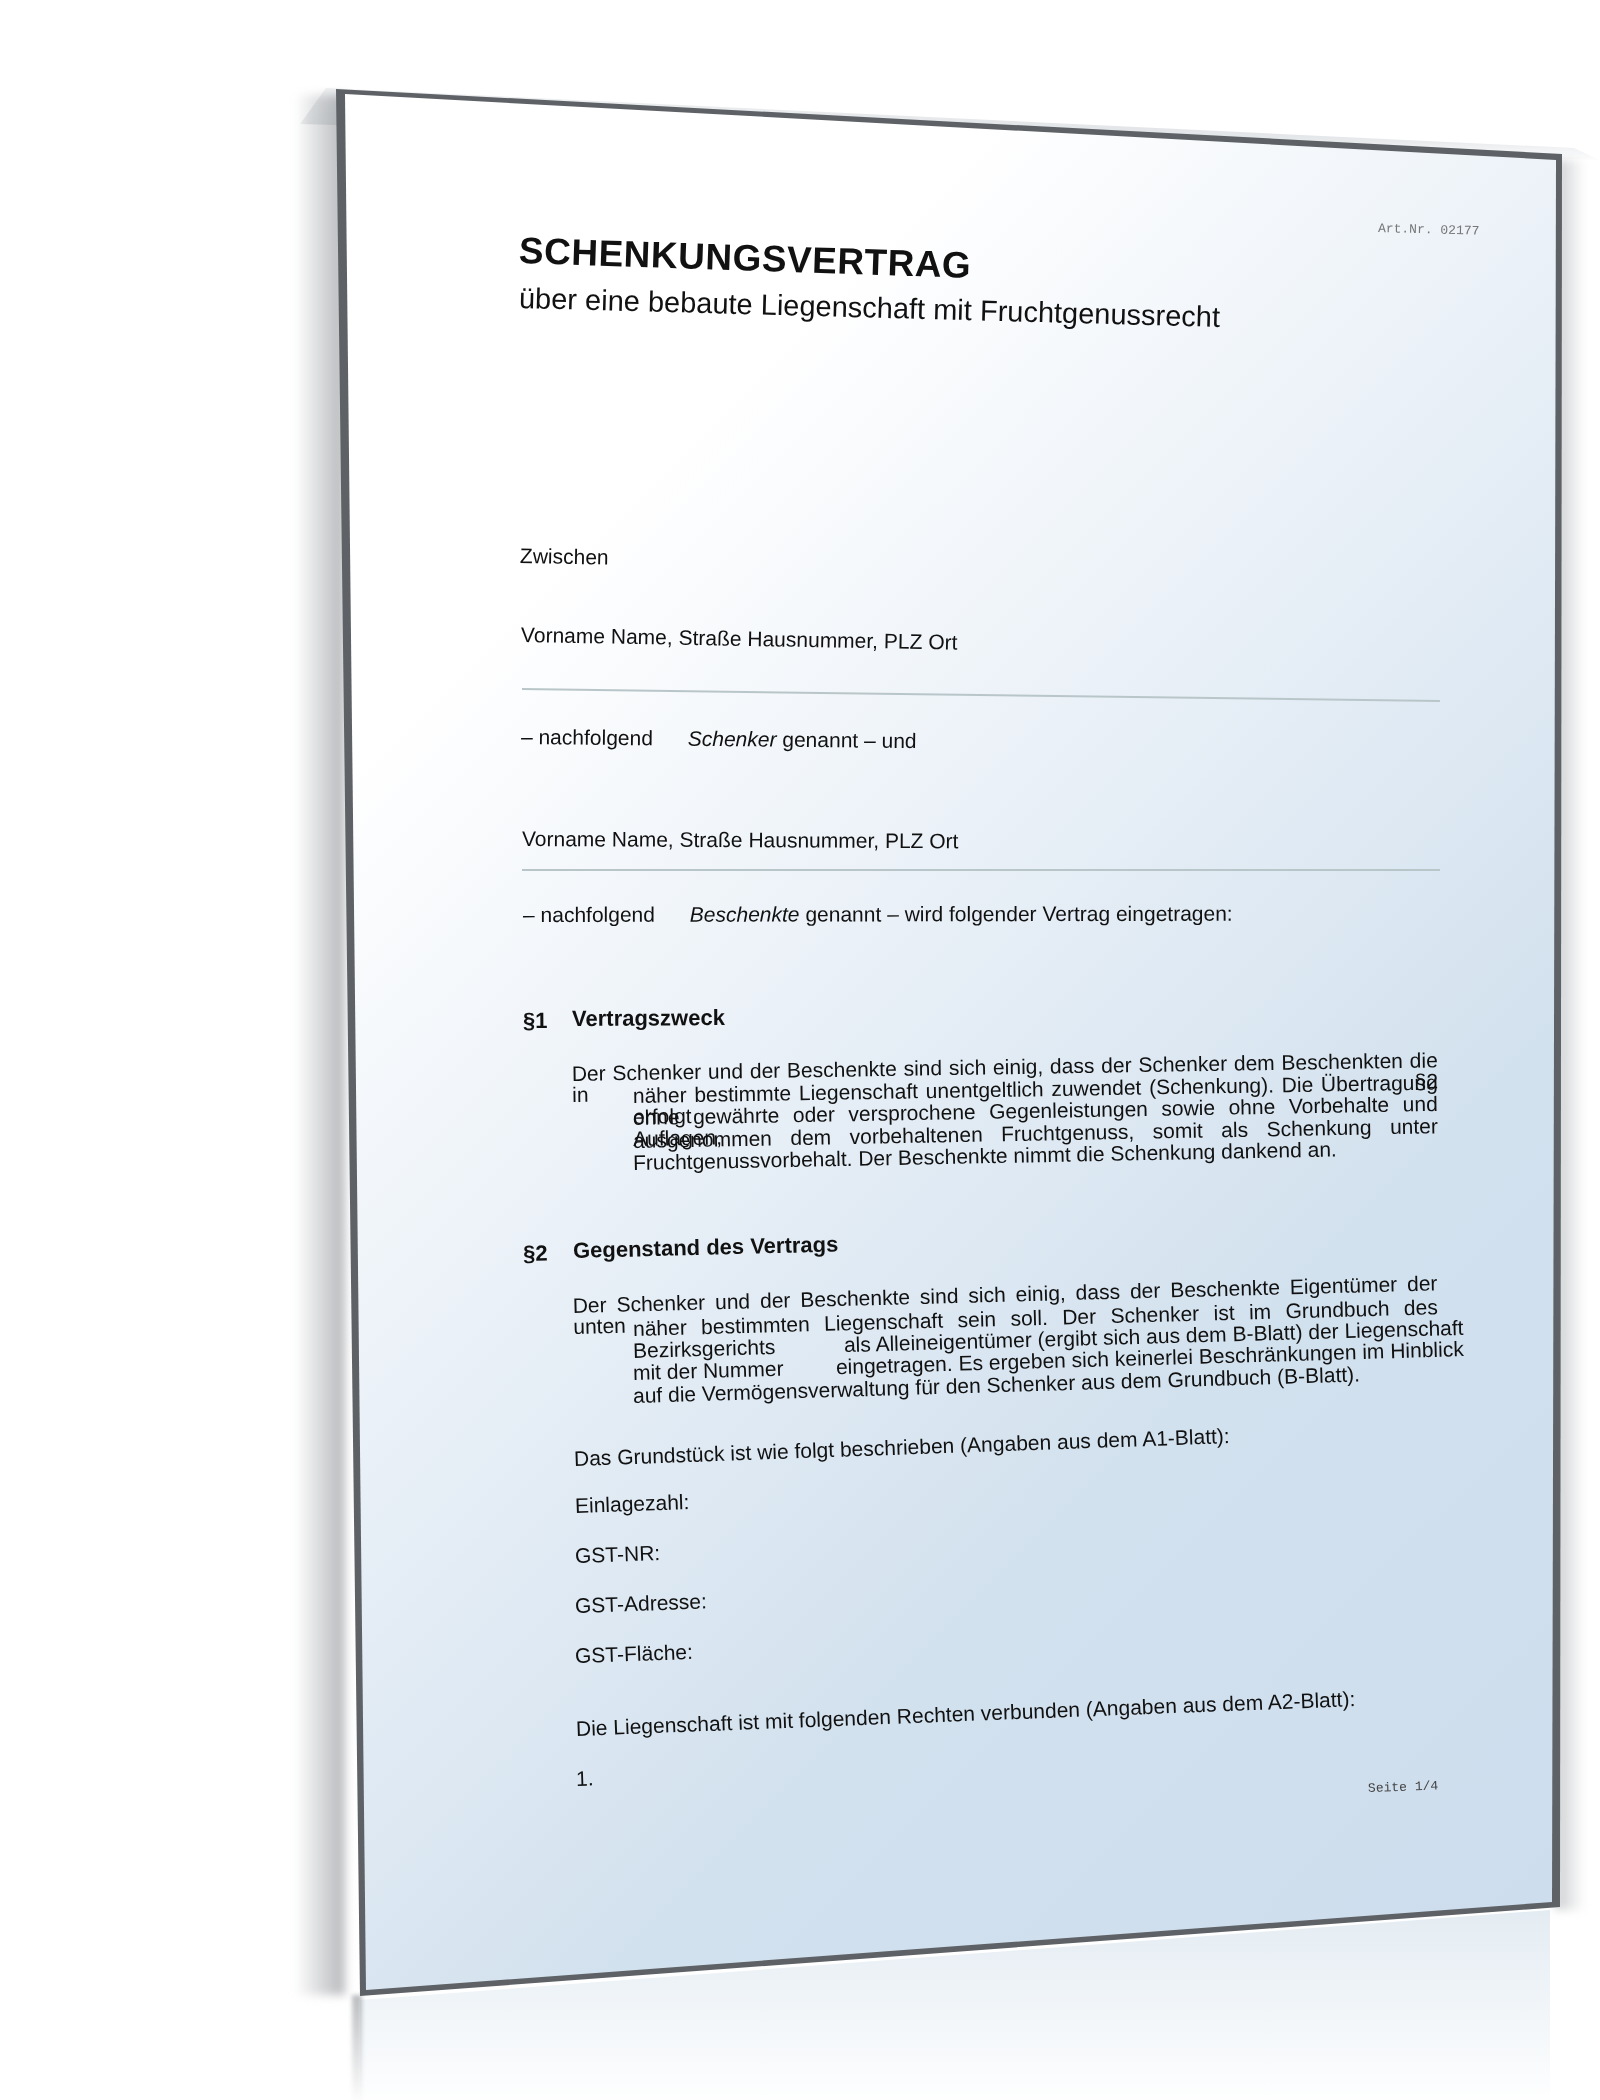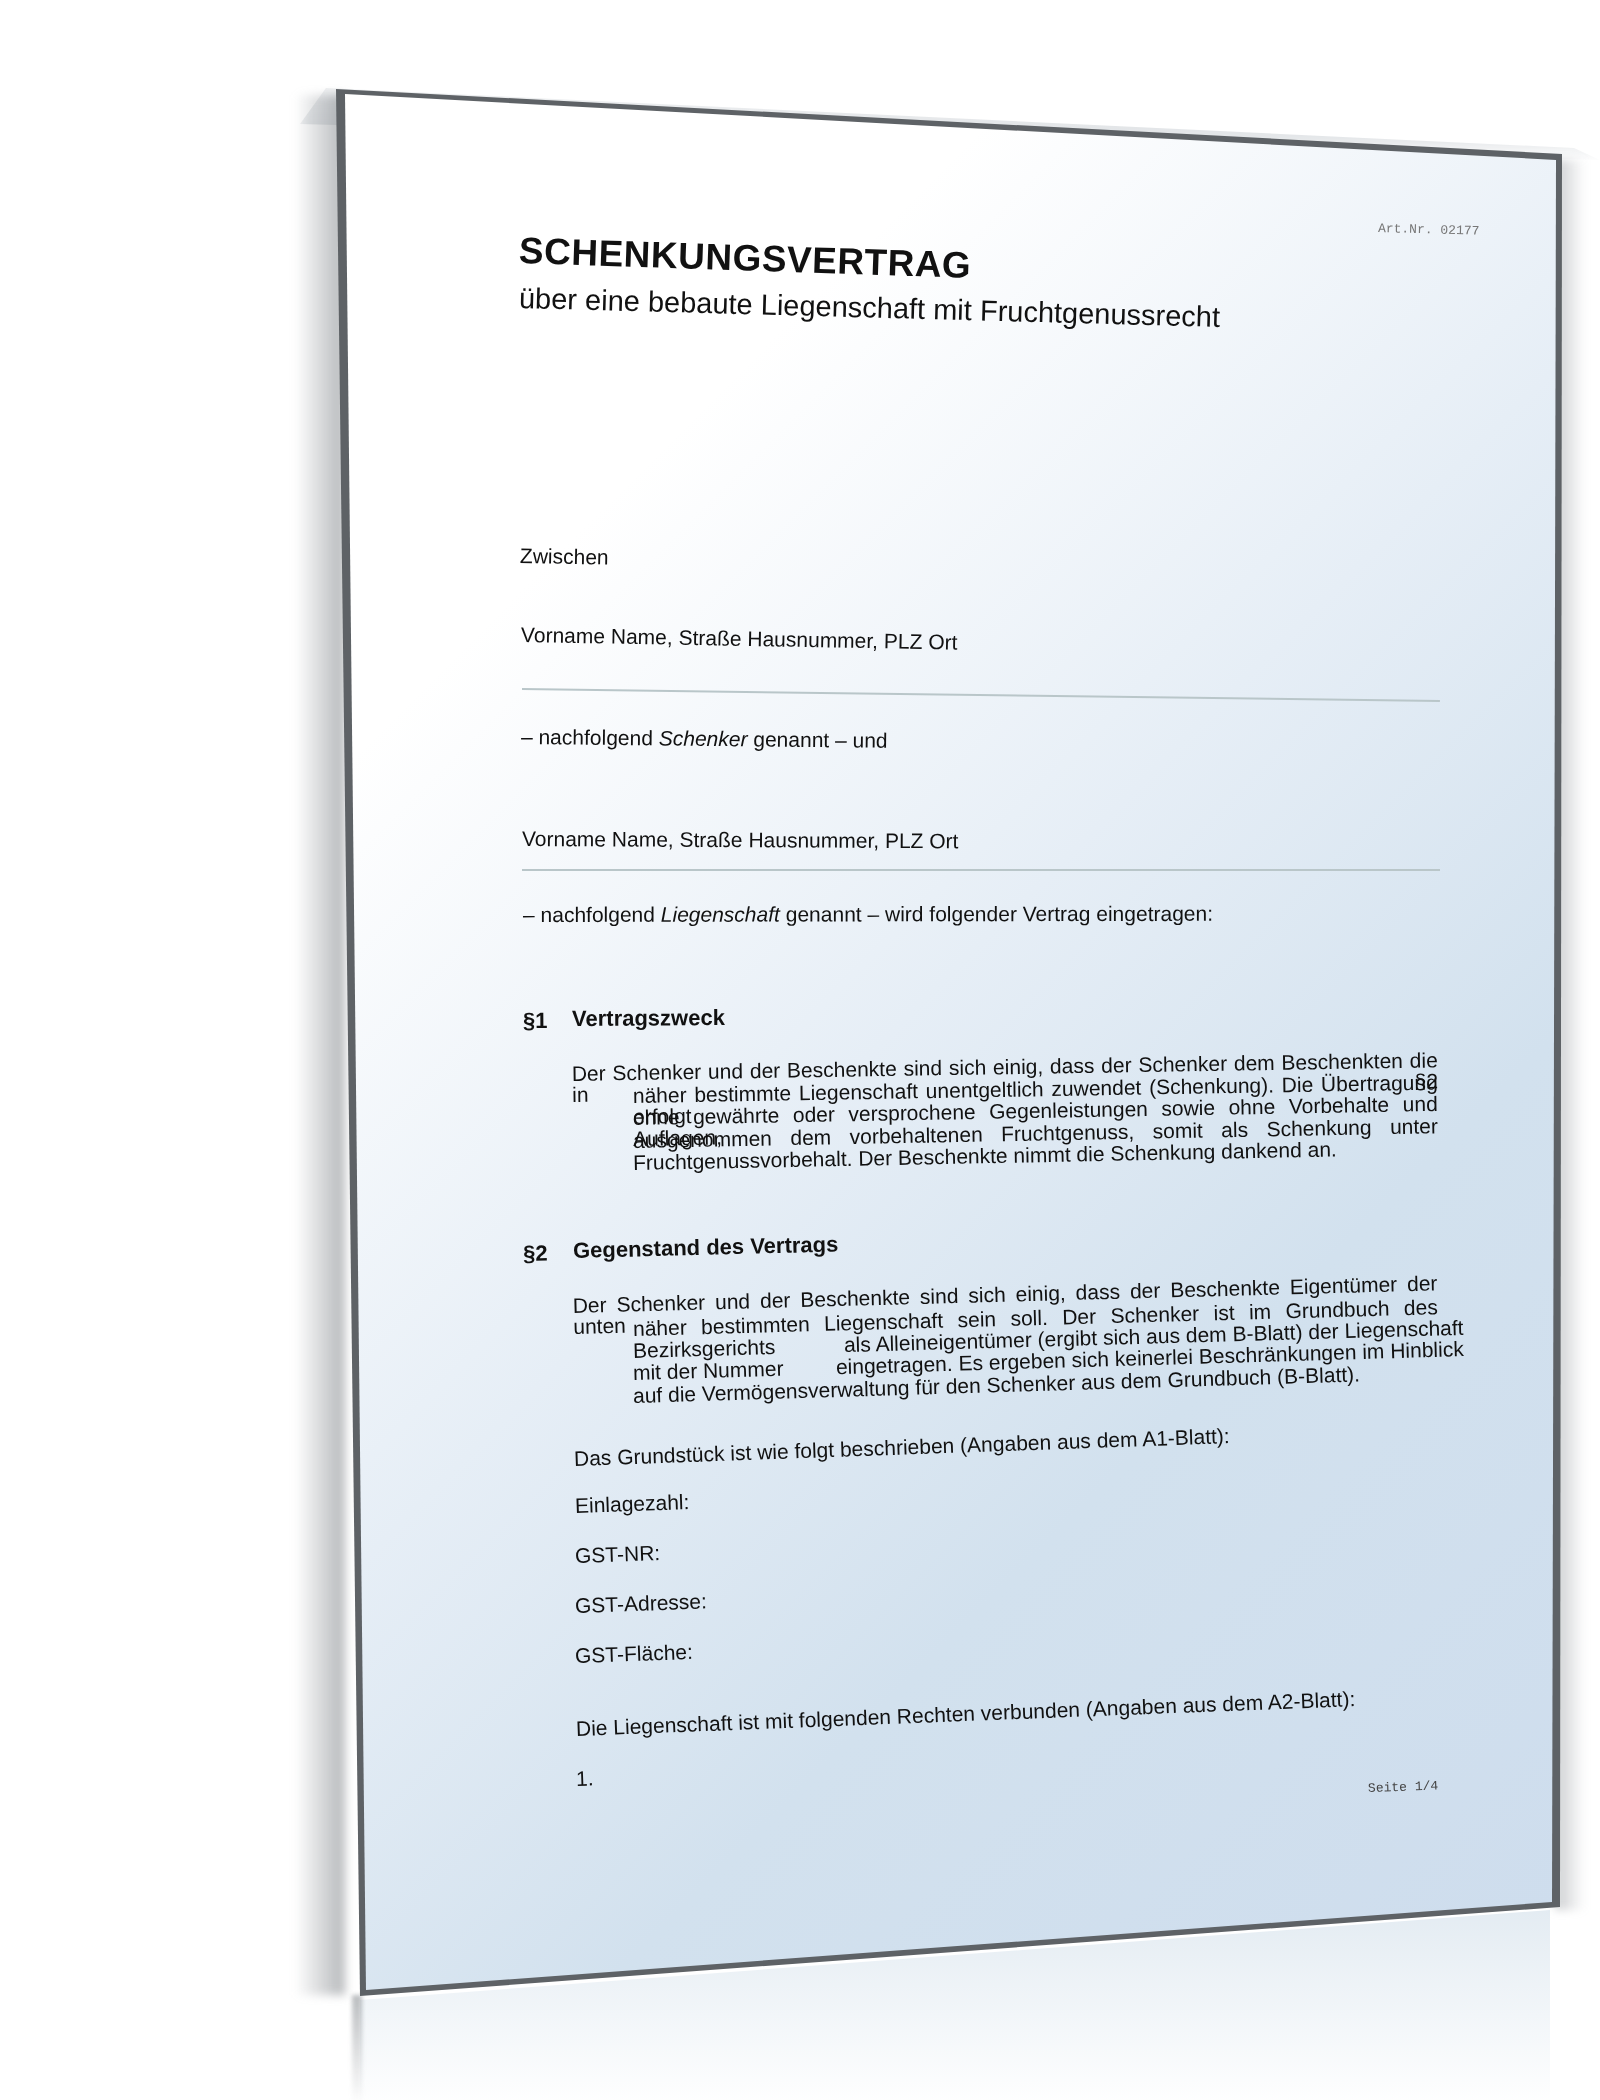--- a/index.html
+++ b/index.html
@@ -31,7 +31,7 @@
   .mono2{font-family:"Liberation Mono",monospace;font-size:13px;color:#444;}
   .j{text-align:justify;text-align-last:justify;white-space:normal;}
   .rule{position:absolute;height:2px;background:#b9c6c9;transform-origin:0 50%;}
-  i{}
+  i{margin-left:29px;}
 </style>
 </head>
 <body>

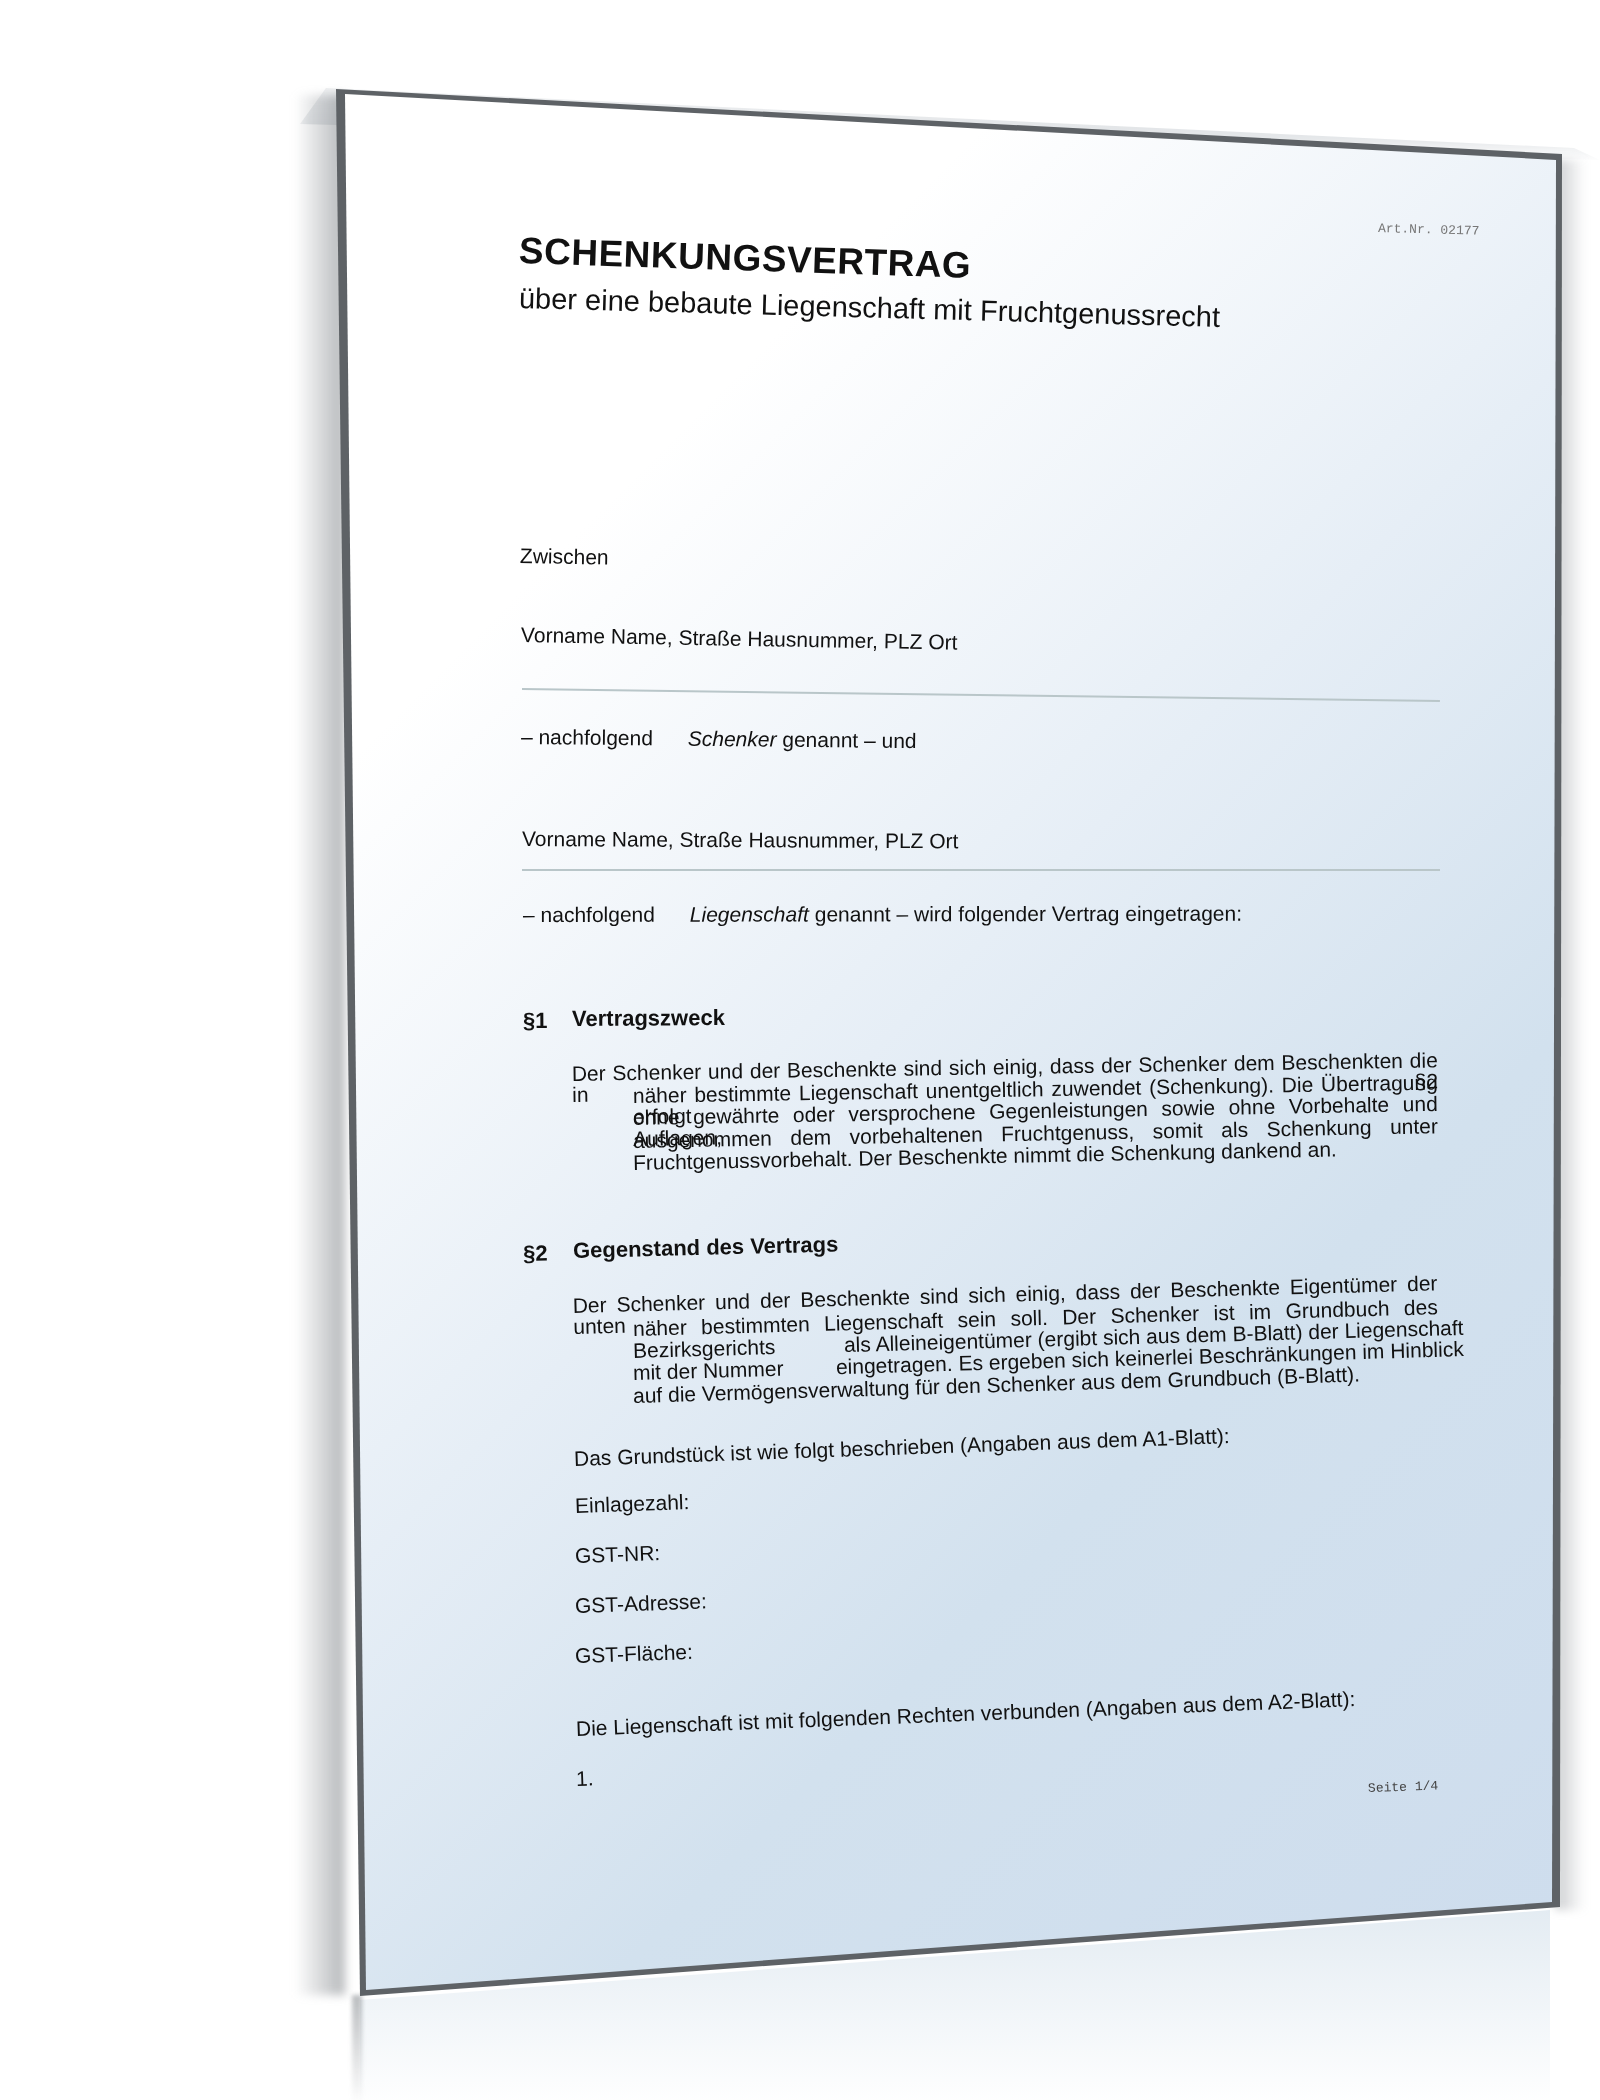--- a/index.html
+++ b/index.html
@@ -63,7 +63,7 @@
   <div class="rule" style="left:522px;top:869px;width:918px;transform:rotate(0deg);"></div>
 
   <div class="t body" style="left:523px;top:904px;transform:rotate(-0.1deg);">
-    <span>– nachfolgend </span><i>Liegenschaft</i><span> genannt – wird folgender Vertrag eingetragen:</span>
+    <span>– nachfolgend </span><i>Beschenkte</i><span> genannt – wird folgender Vertrag eingetragen:</span>
   </div>
 
   <div class="t head" style="left:523px;top:1010px;transform:rotate(-0.4deg);">§1</div>

